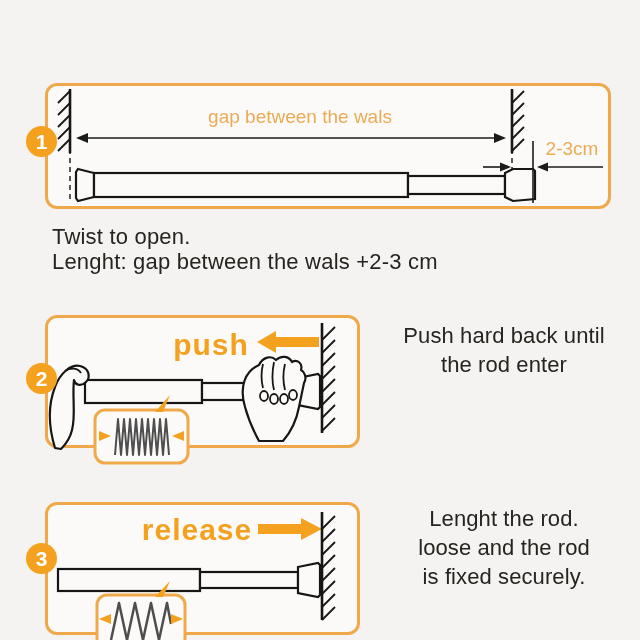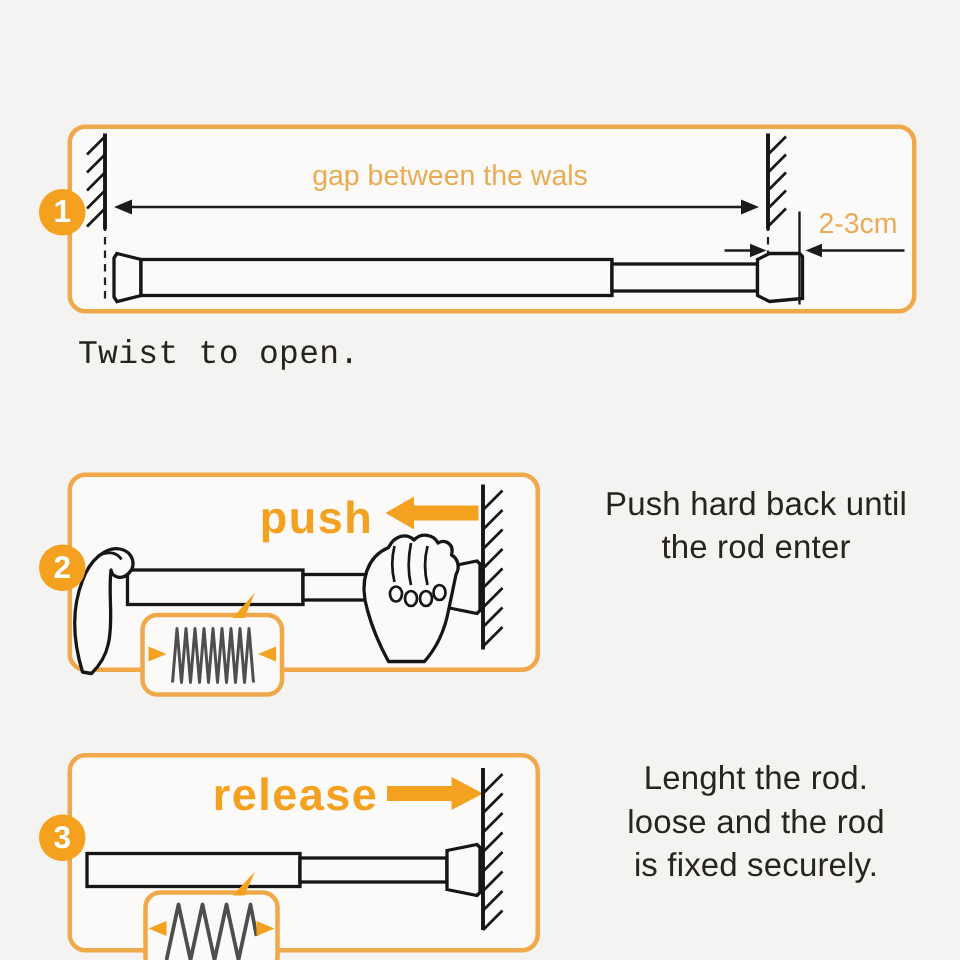--- a/index.html
+++ b/index.html
@@ -42,7 +42,7 @@
     color:var(--ink,#26241F);
     font-size:22px;line-height:26px;letter-spacing:.2px;white-space:nowrap;
   }
-  .c1a{top:179px;font-family:Liberation Mono, monospace;}
+  .c1a{top:179px;}
   .c1b{top:204px;}
 
   .desc{

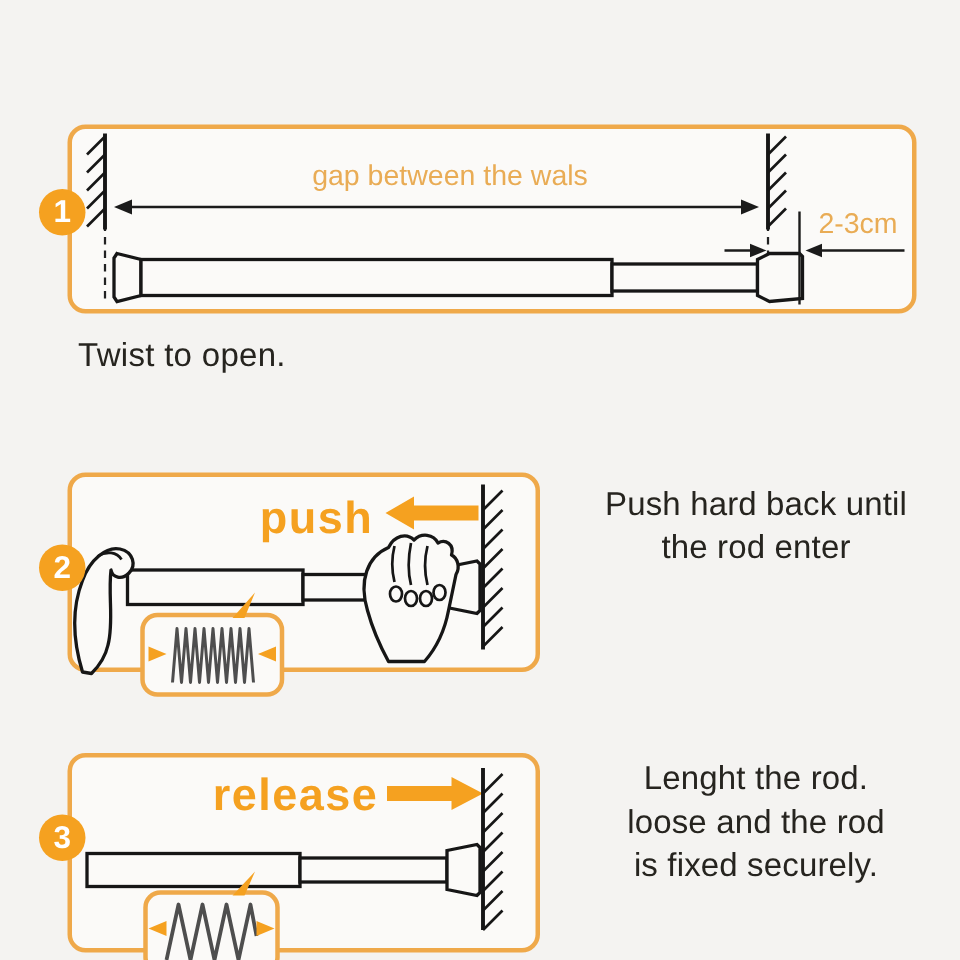--- a/index.html
+++ b/index.html
@@ -125,6 +125,7 @@
   </svg>
   <div class="badge b1">1</div>
   <div class="caption c1a">Twist to open.</div>
+  <div class="caption c1b">Lenght: gap between the wals +2-3 cm</div>
 
   <div class="panel p2"></div>
   <svg class="diag d2" viewBox="0 0 315 155">

